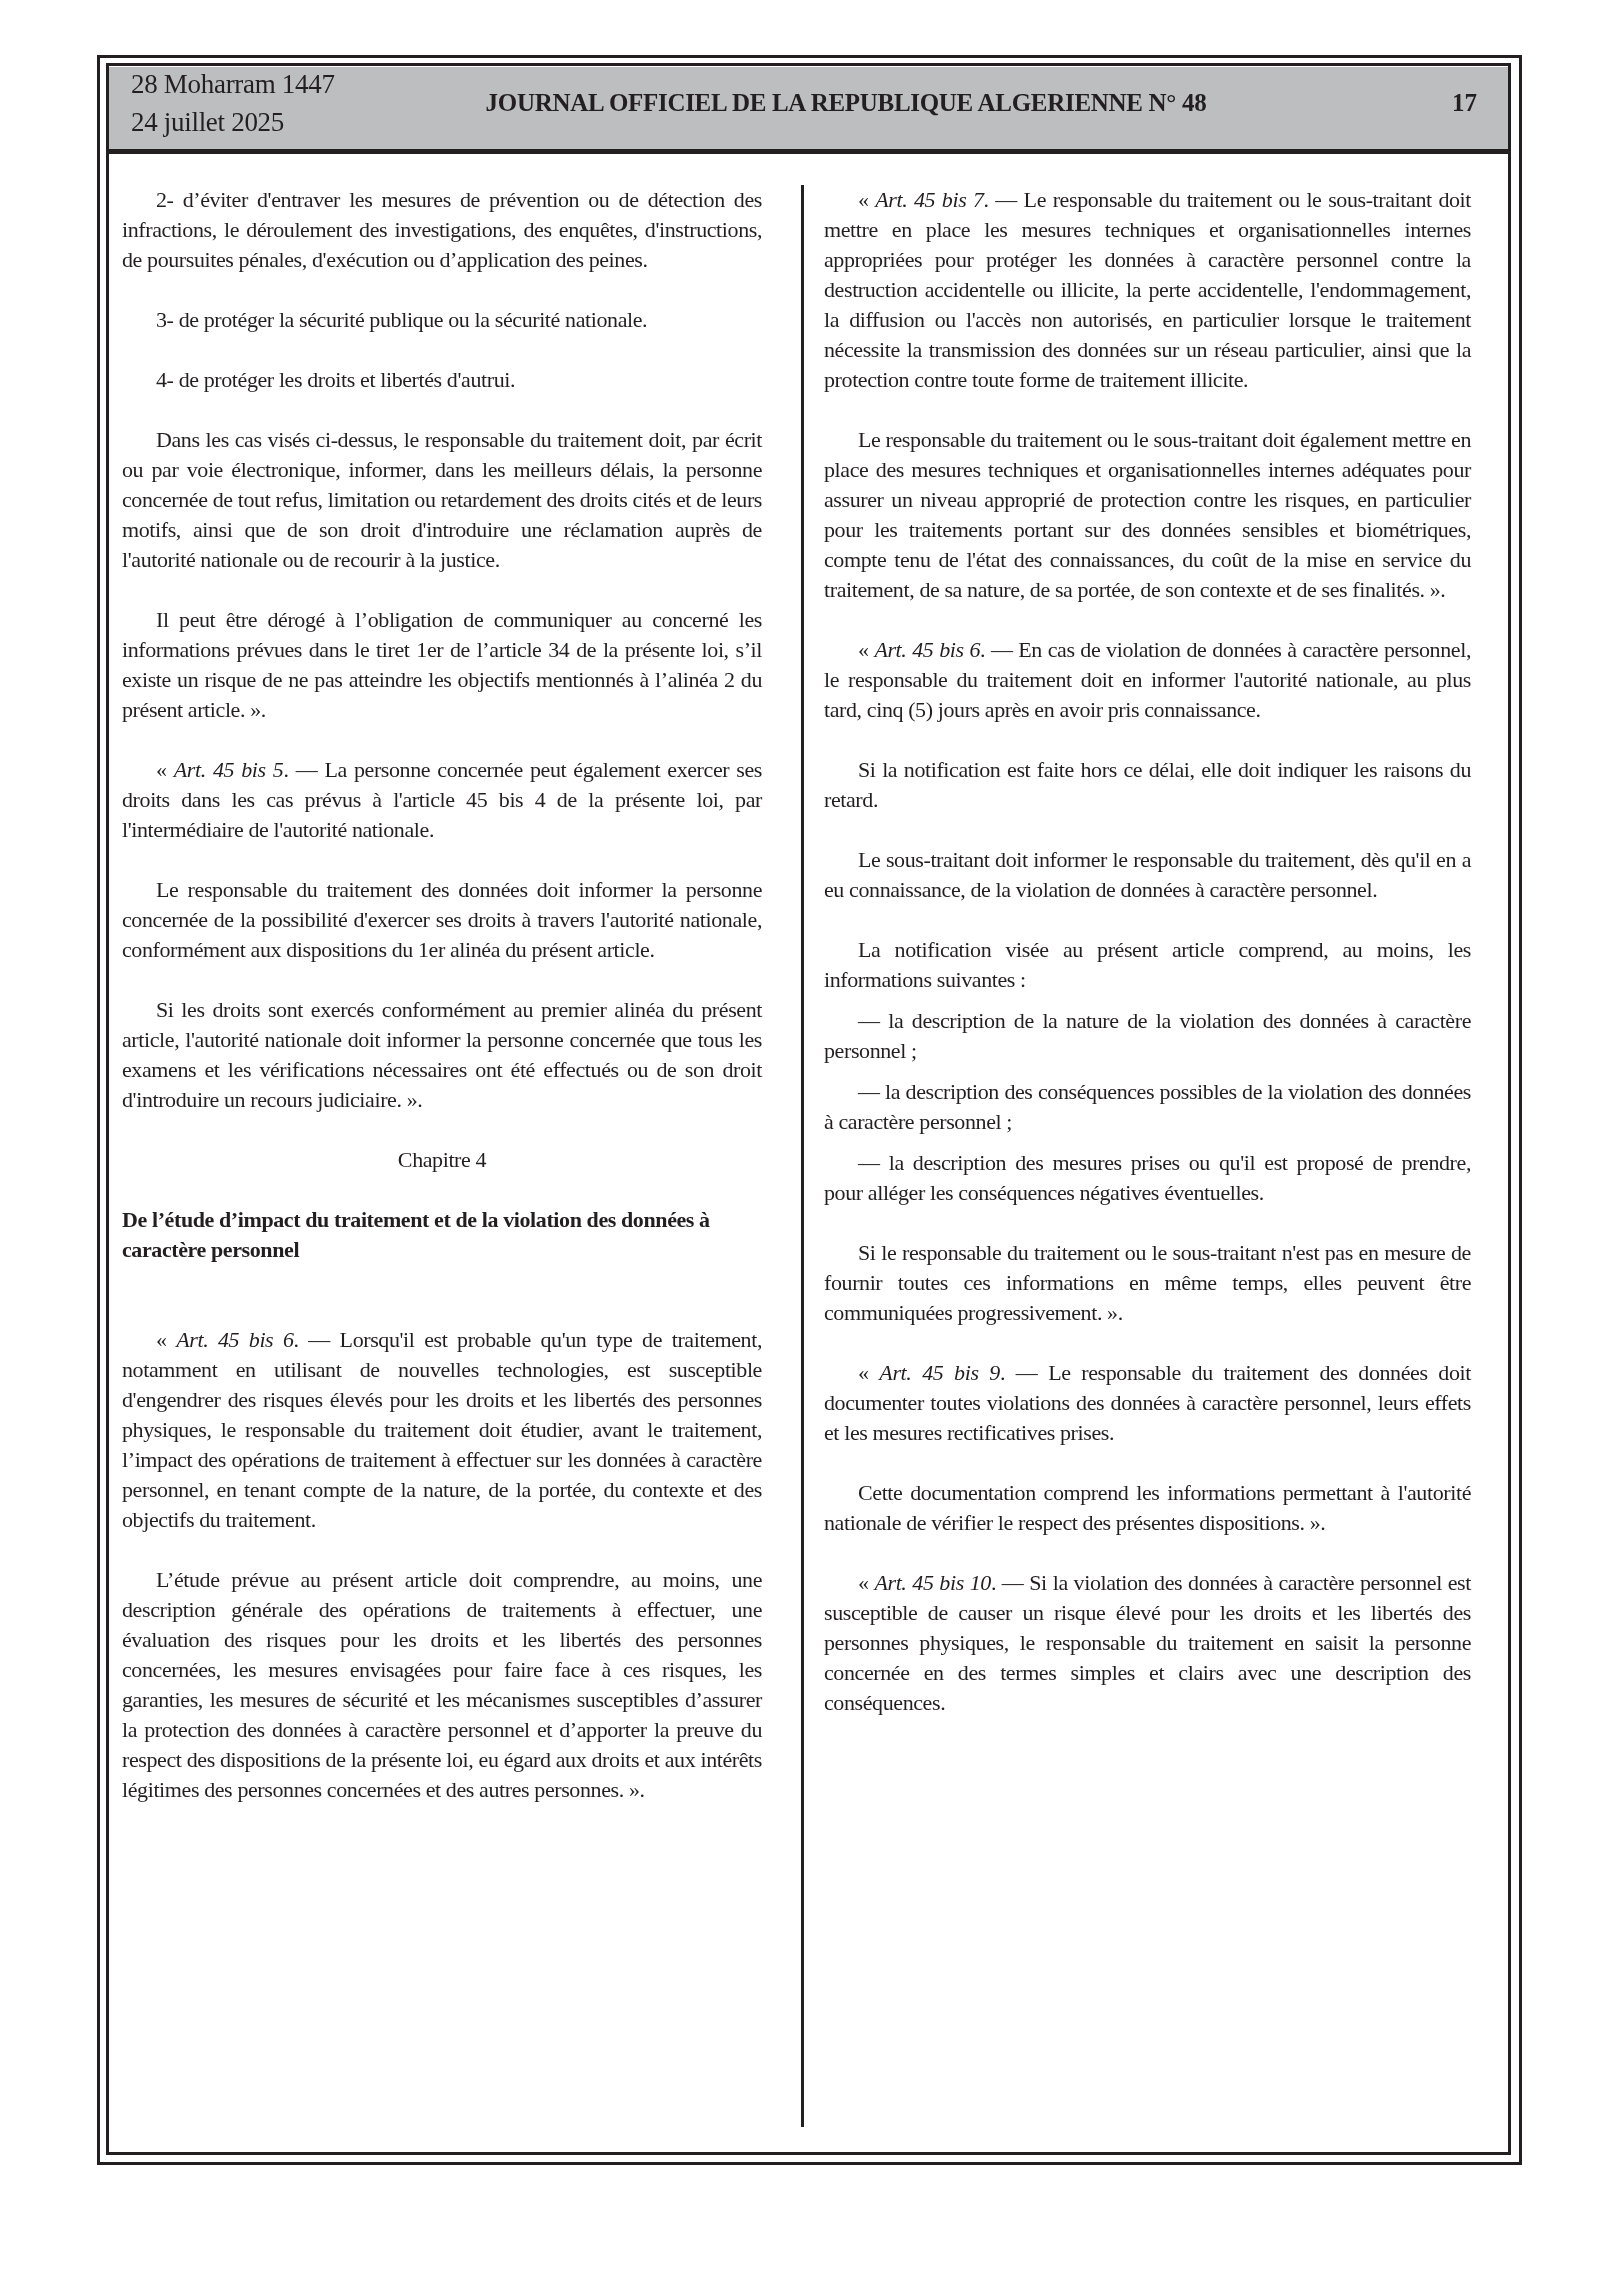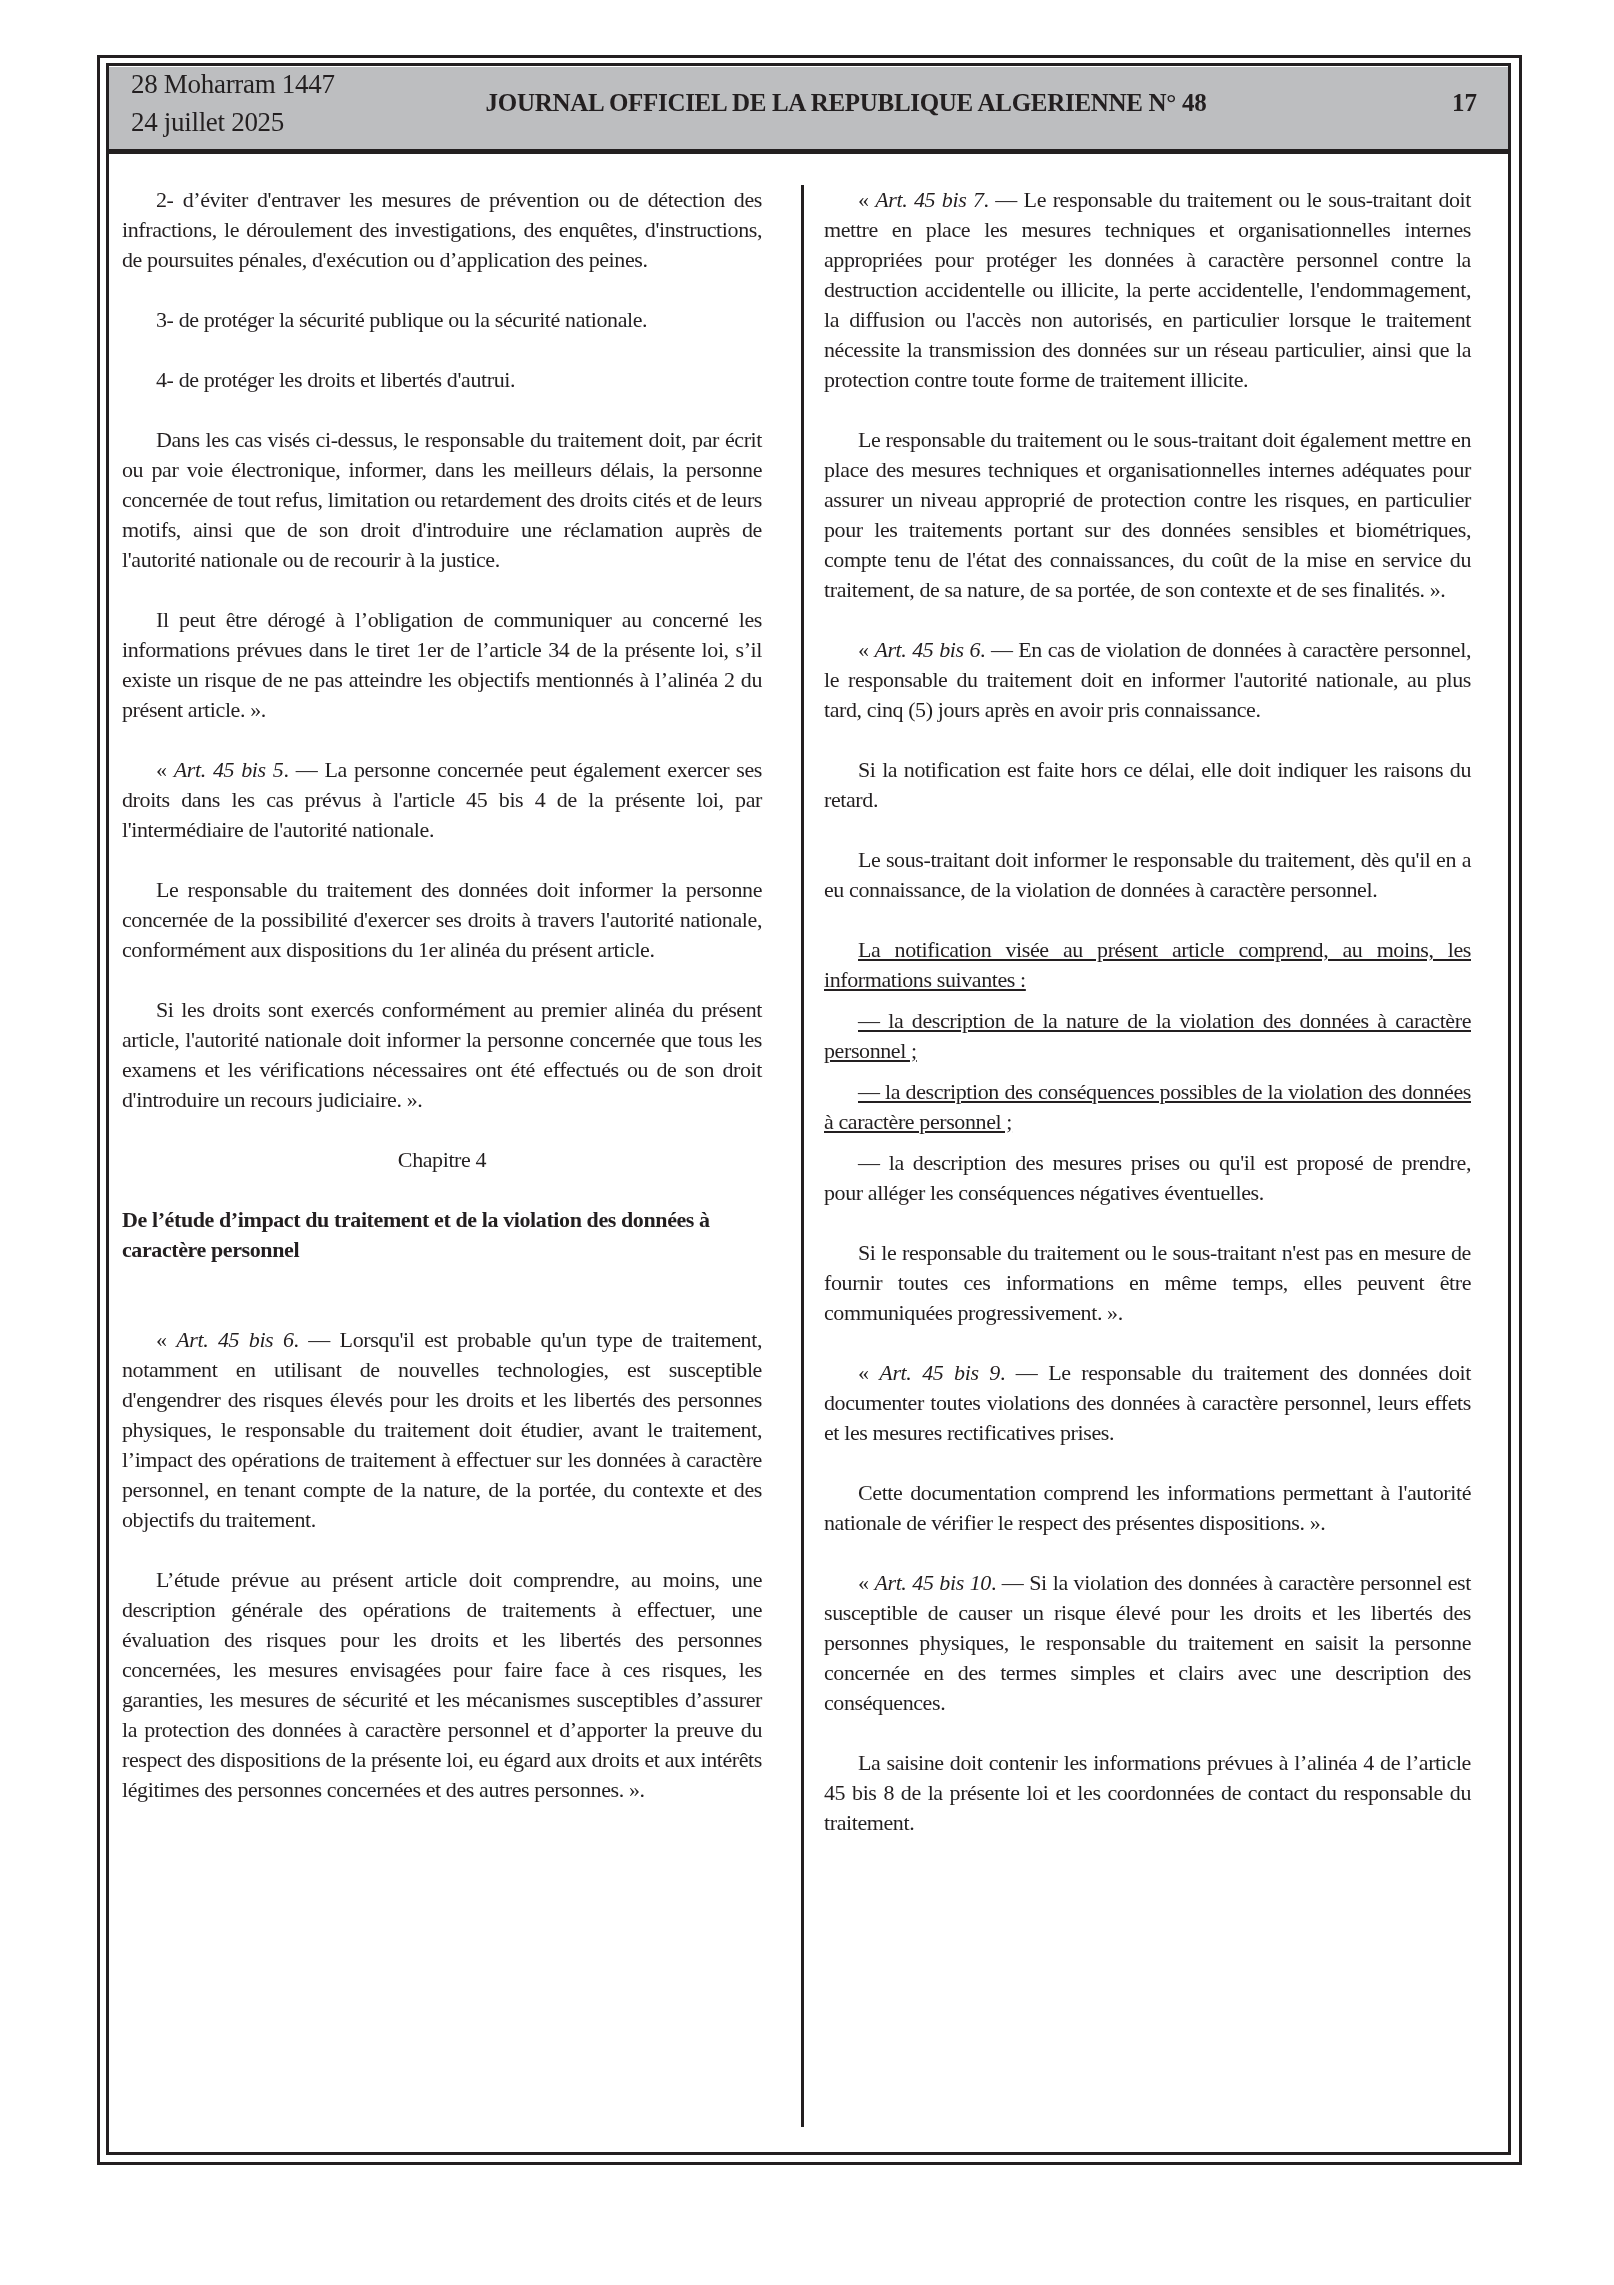--- a/index.html
+++ b/index.html
@@ -26,7 +26,7 @@
   .col.left { left: 122px; }
   .col.right { left: 824px; width: 647px; }
   .col p { margin: 0 0 30px 0; text-align: justify; text-indent: 34px; }
-  .col p.tight { margin-bottom: 11px; text-decoration: underline; }
+  .col p.tight { margin-bottom: 11px; }
   .col .chapter { text-align: center; margin: 0 0 30px 0; text-indent: 0; }
   .col .chapter-title { font-weight: bold; margin: 0 0 60px 0; text-indent: 0; }
   .col i { font-style: italic; }

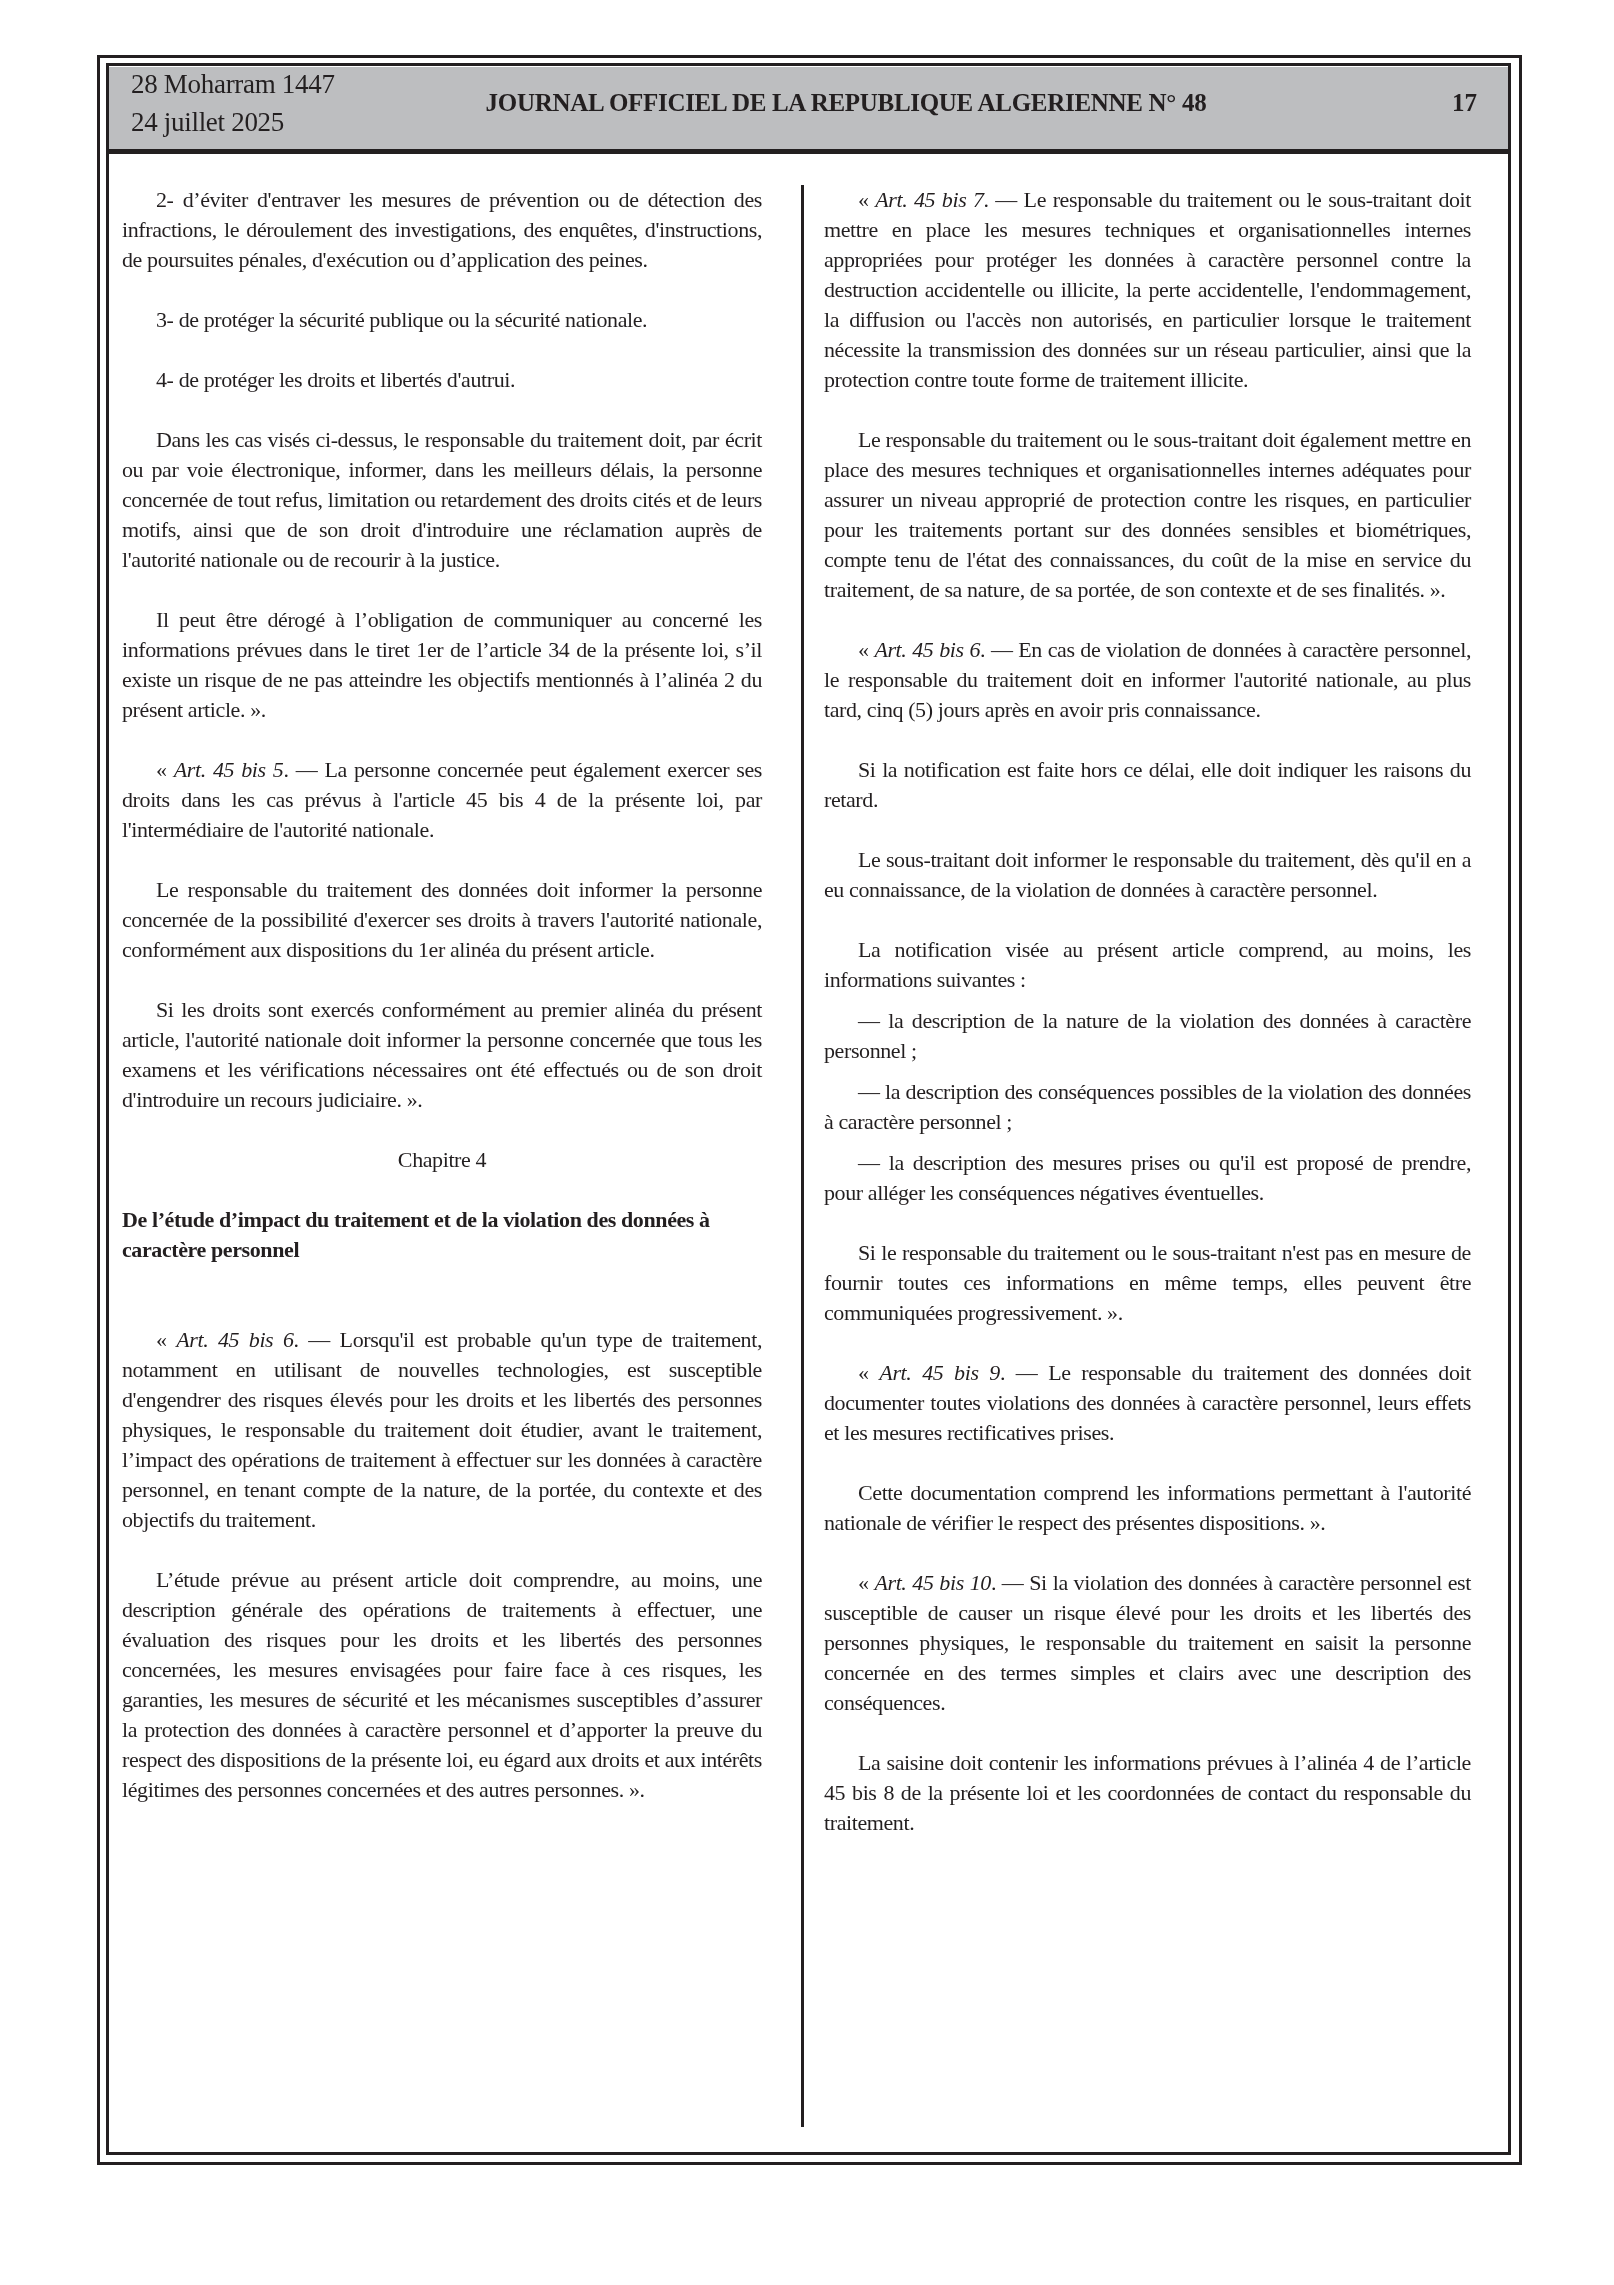--- a/index.html
+++ b/index.html
@@ -75,7 +75,6 @@
   <p><span>« </span><i>Art. 45 bis 9</i><span>. — Le responsable du traitement des données doit documenter toutes violations des données à caractère personnel, leurs effets et les mesures rectificatives prises.</span></p>
   <p>Cette documentation comprend les informations permettant à l'autorité nationale de vérifier le respect des présentes dispositions. ».</p>
   <p><span>« </span><i>Art. 45 bis 10</i><span>. — Si la violation des données à caractère personnel est susceptible de causer un risque élevé pour les droits et les libertés des personnes physiques, le responsable du traitement en saisit la personne concernée en des termes simples et clairs avec une description des conséquences.</span></p>
-  <p>La saisine doit contenir les informations prévues à l’alinéa 4 de l’article 45 bis 8 de la présente loi et les coordonnées de contact du responsable du traitement.</p>
 </div>
 
 

